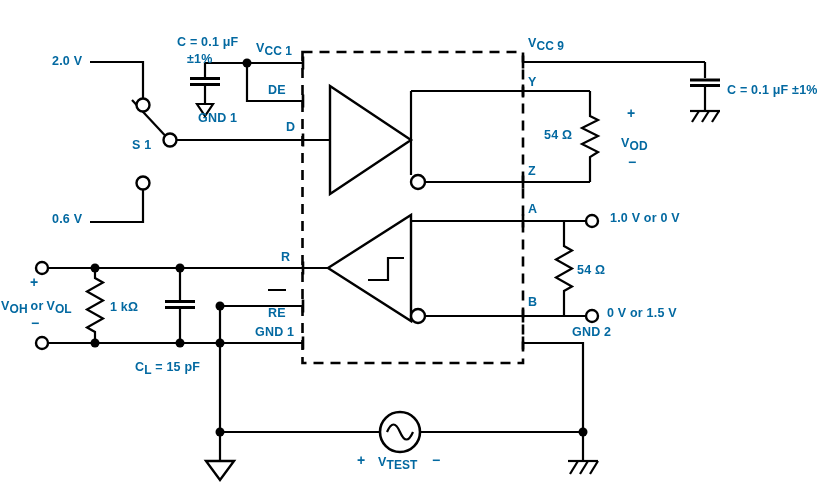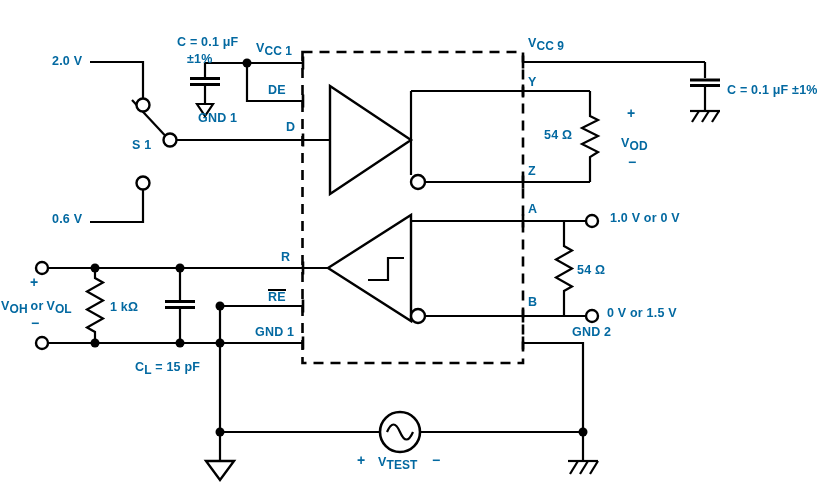--- a/index.html
+++ b/index.html
@@ -10,7 +10,7 @@
        letter-spacing:.2px;color:#0369a1;}
   .big{font-size:14px;}
   .sub{font-size:12px;position:relative;top:3px;letter-spacing:0;}
-  .ovl{display:inline-block;border-top:2.2px solid #000;padding-top:0;}
+  .ovl{display:inline-block;border-top:2.2px solid #000;padding-top:16px;}
   .note{font-size:8.5px;line-height:10.5px;text-align:center;letter-spacing:0;}
   .orw{margin:0 3px;}
 </style>

